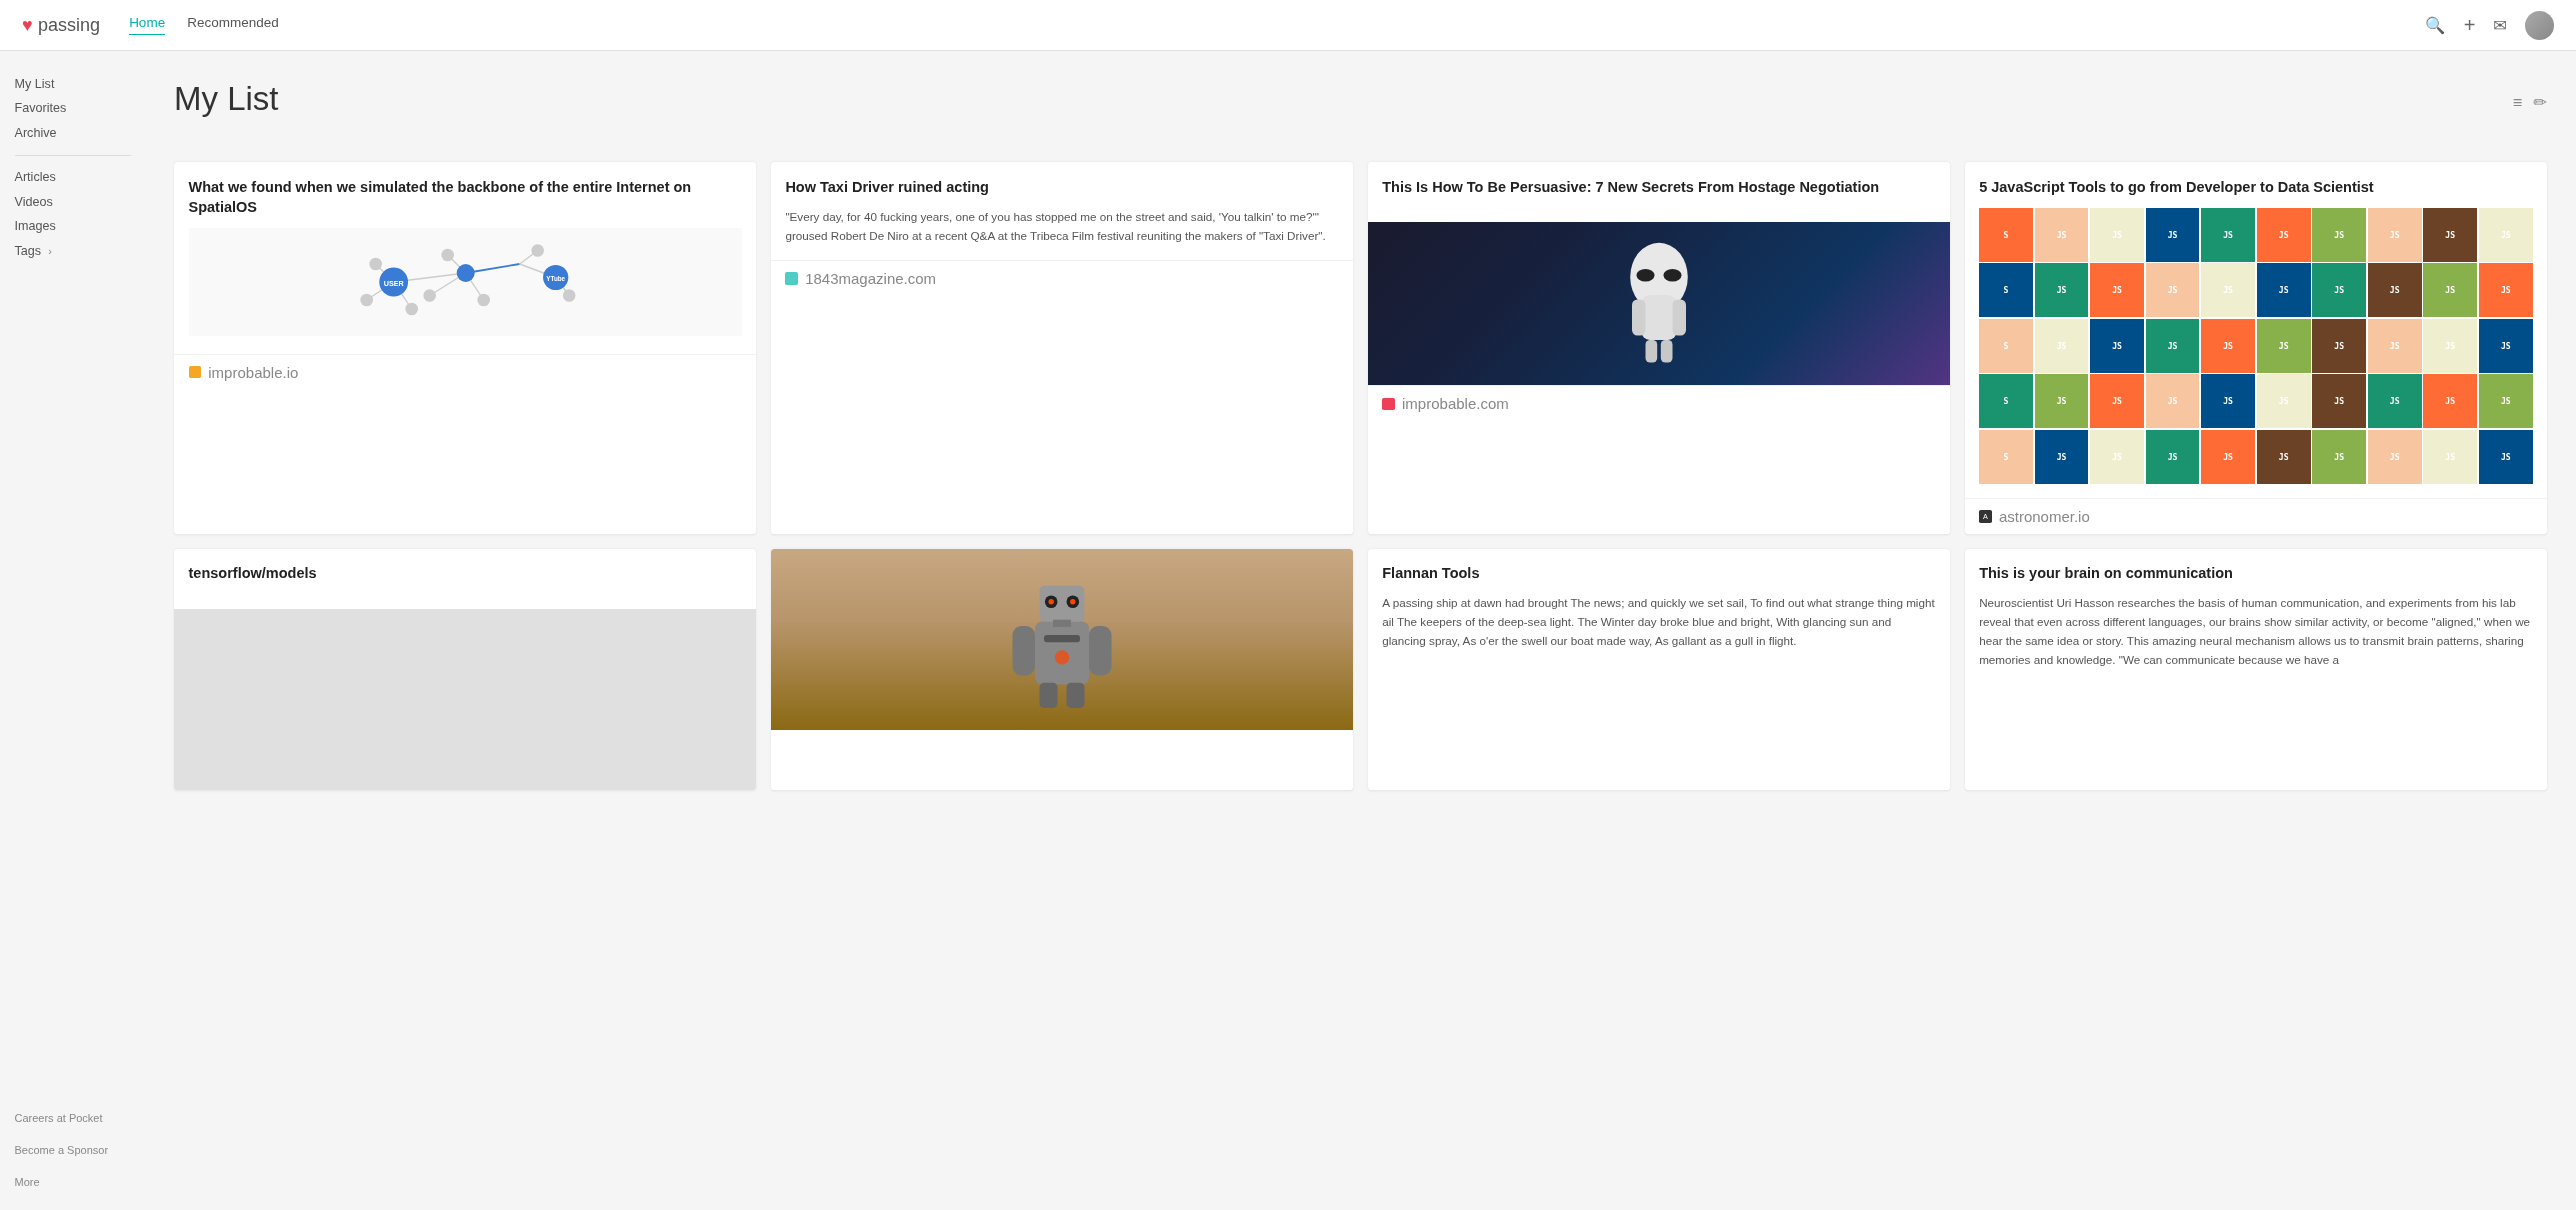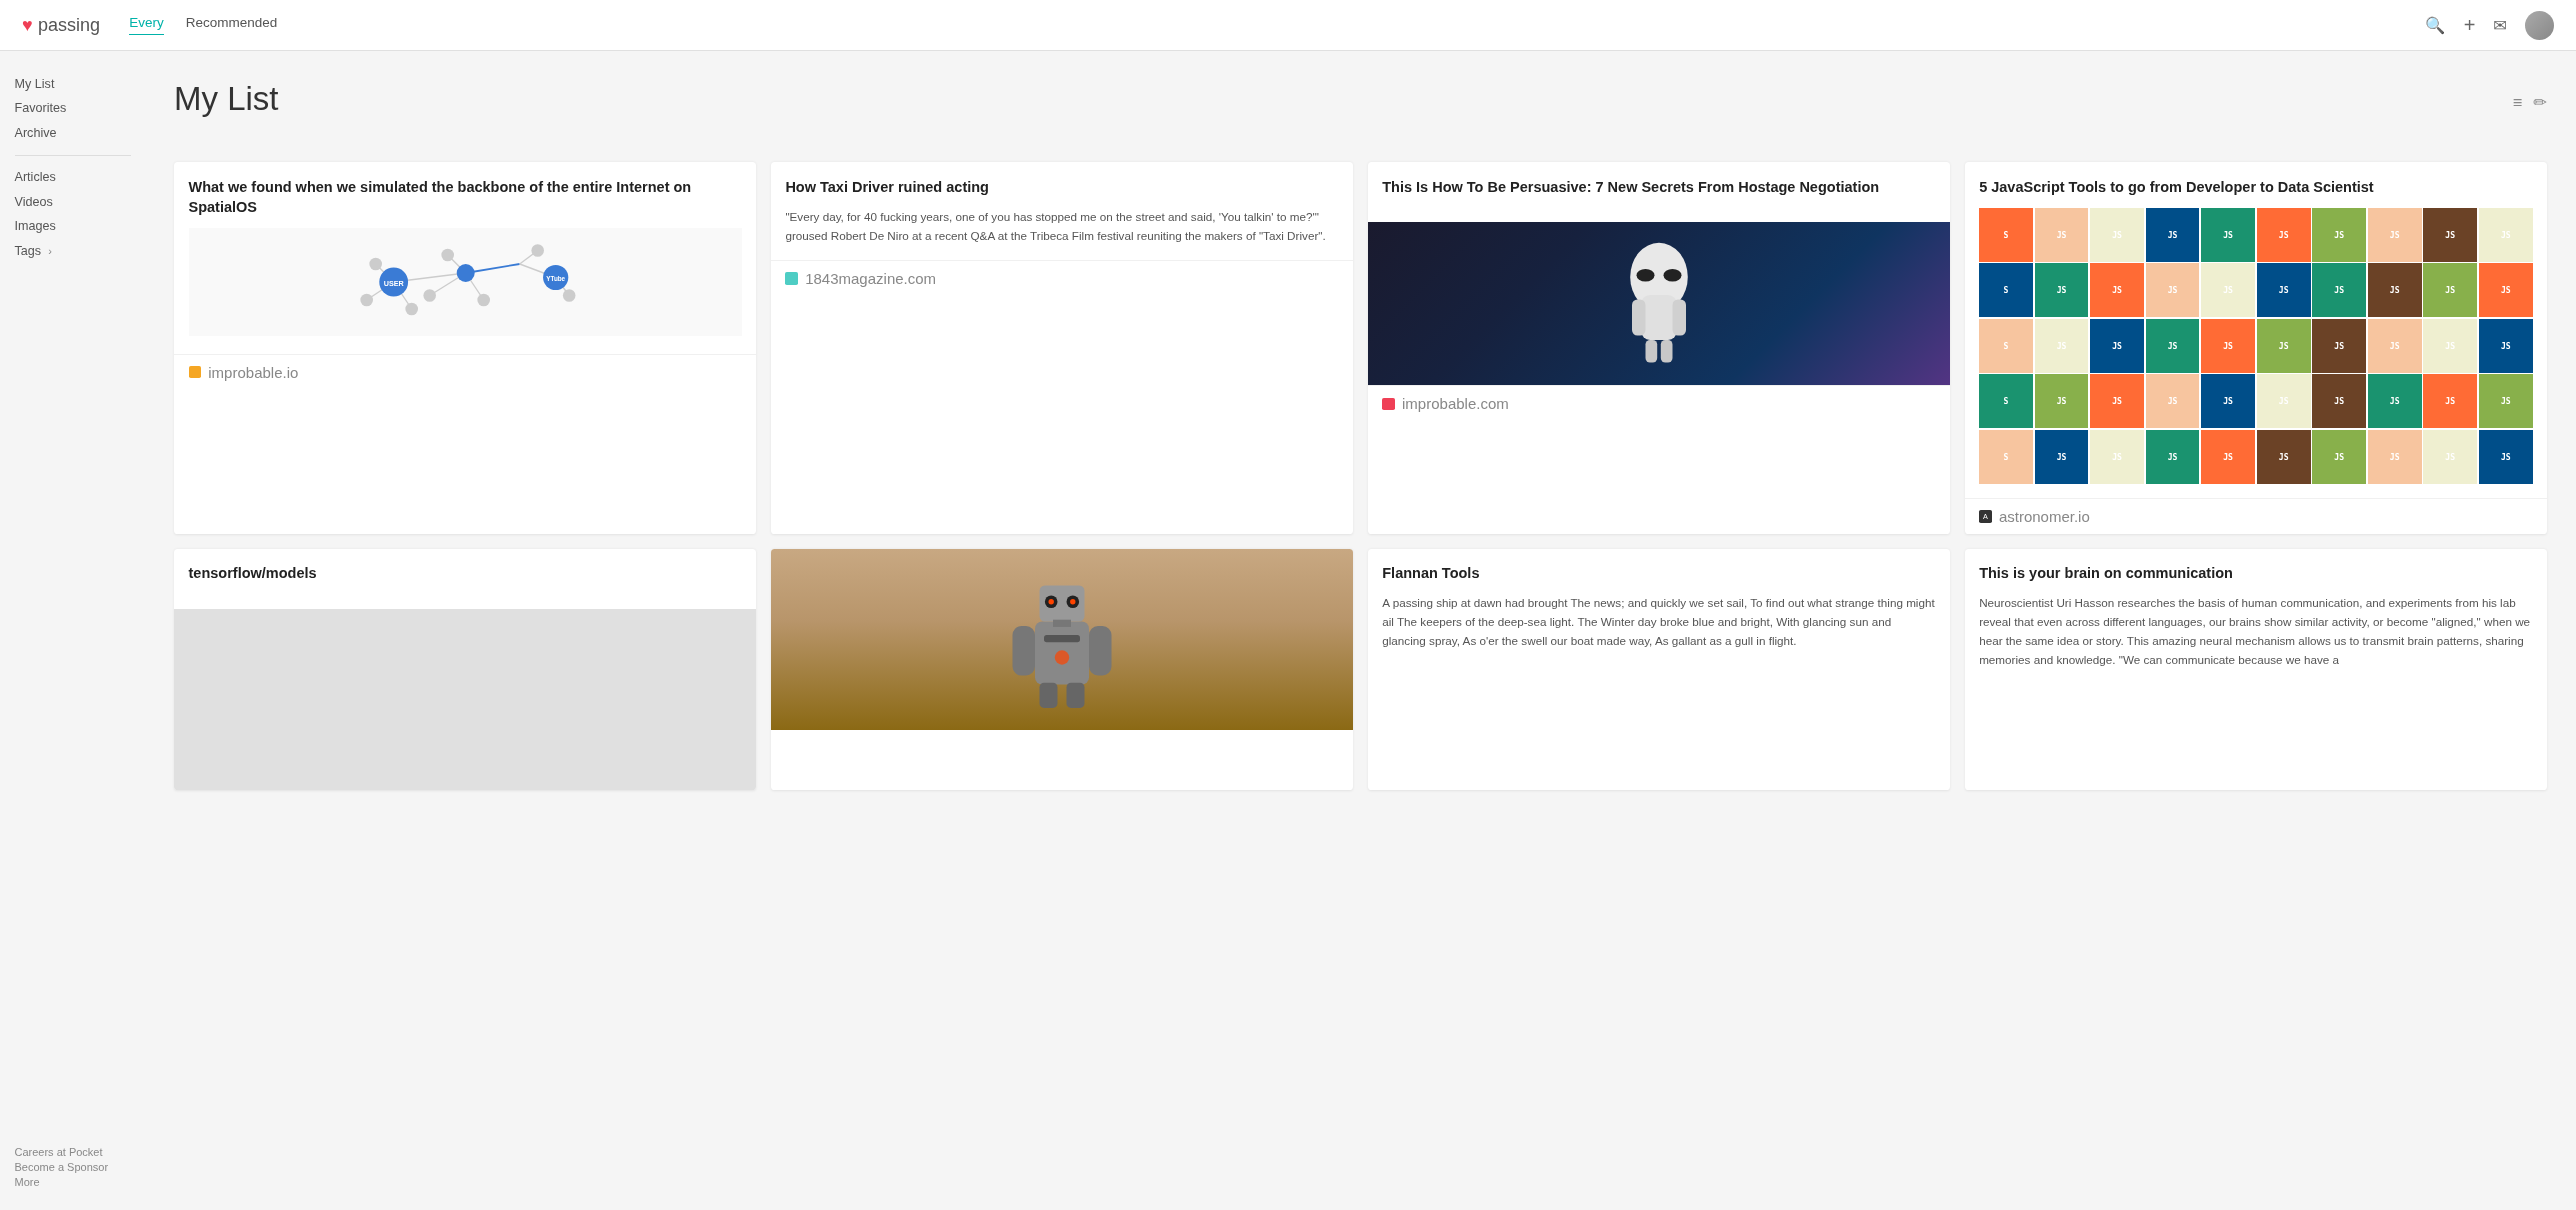--- a/index.html
+++ b/index.html
@@ -213,7 +213,7 @@
     <span class="logo-text">passing</span>
   </div>
   <nav class="nav-links">
-    <a class="nav-link active">Every</a>
+    <a class="nav-link active">Home</a>
     <a class="nav-link">Recommended</a>
   </nav>
   <div class="header-actions">

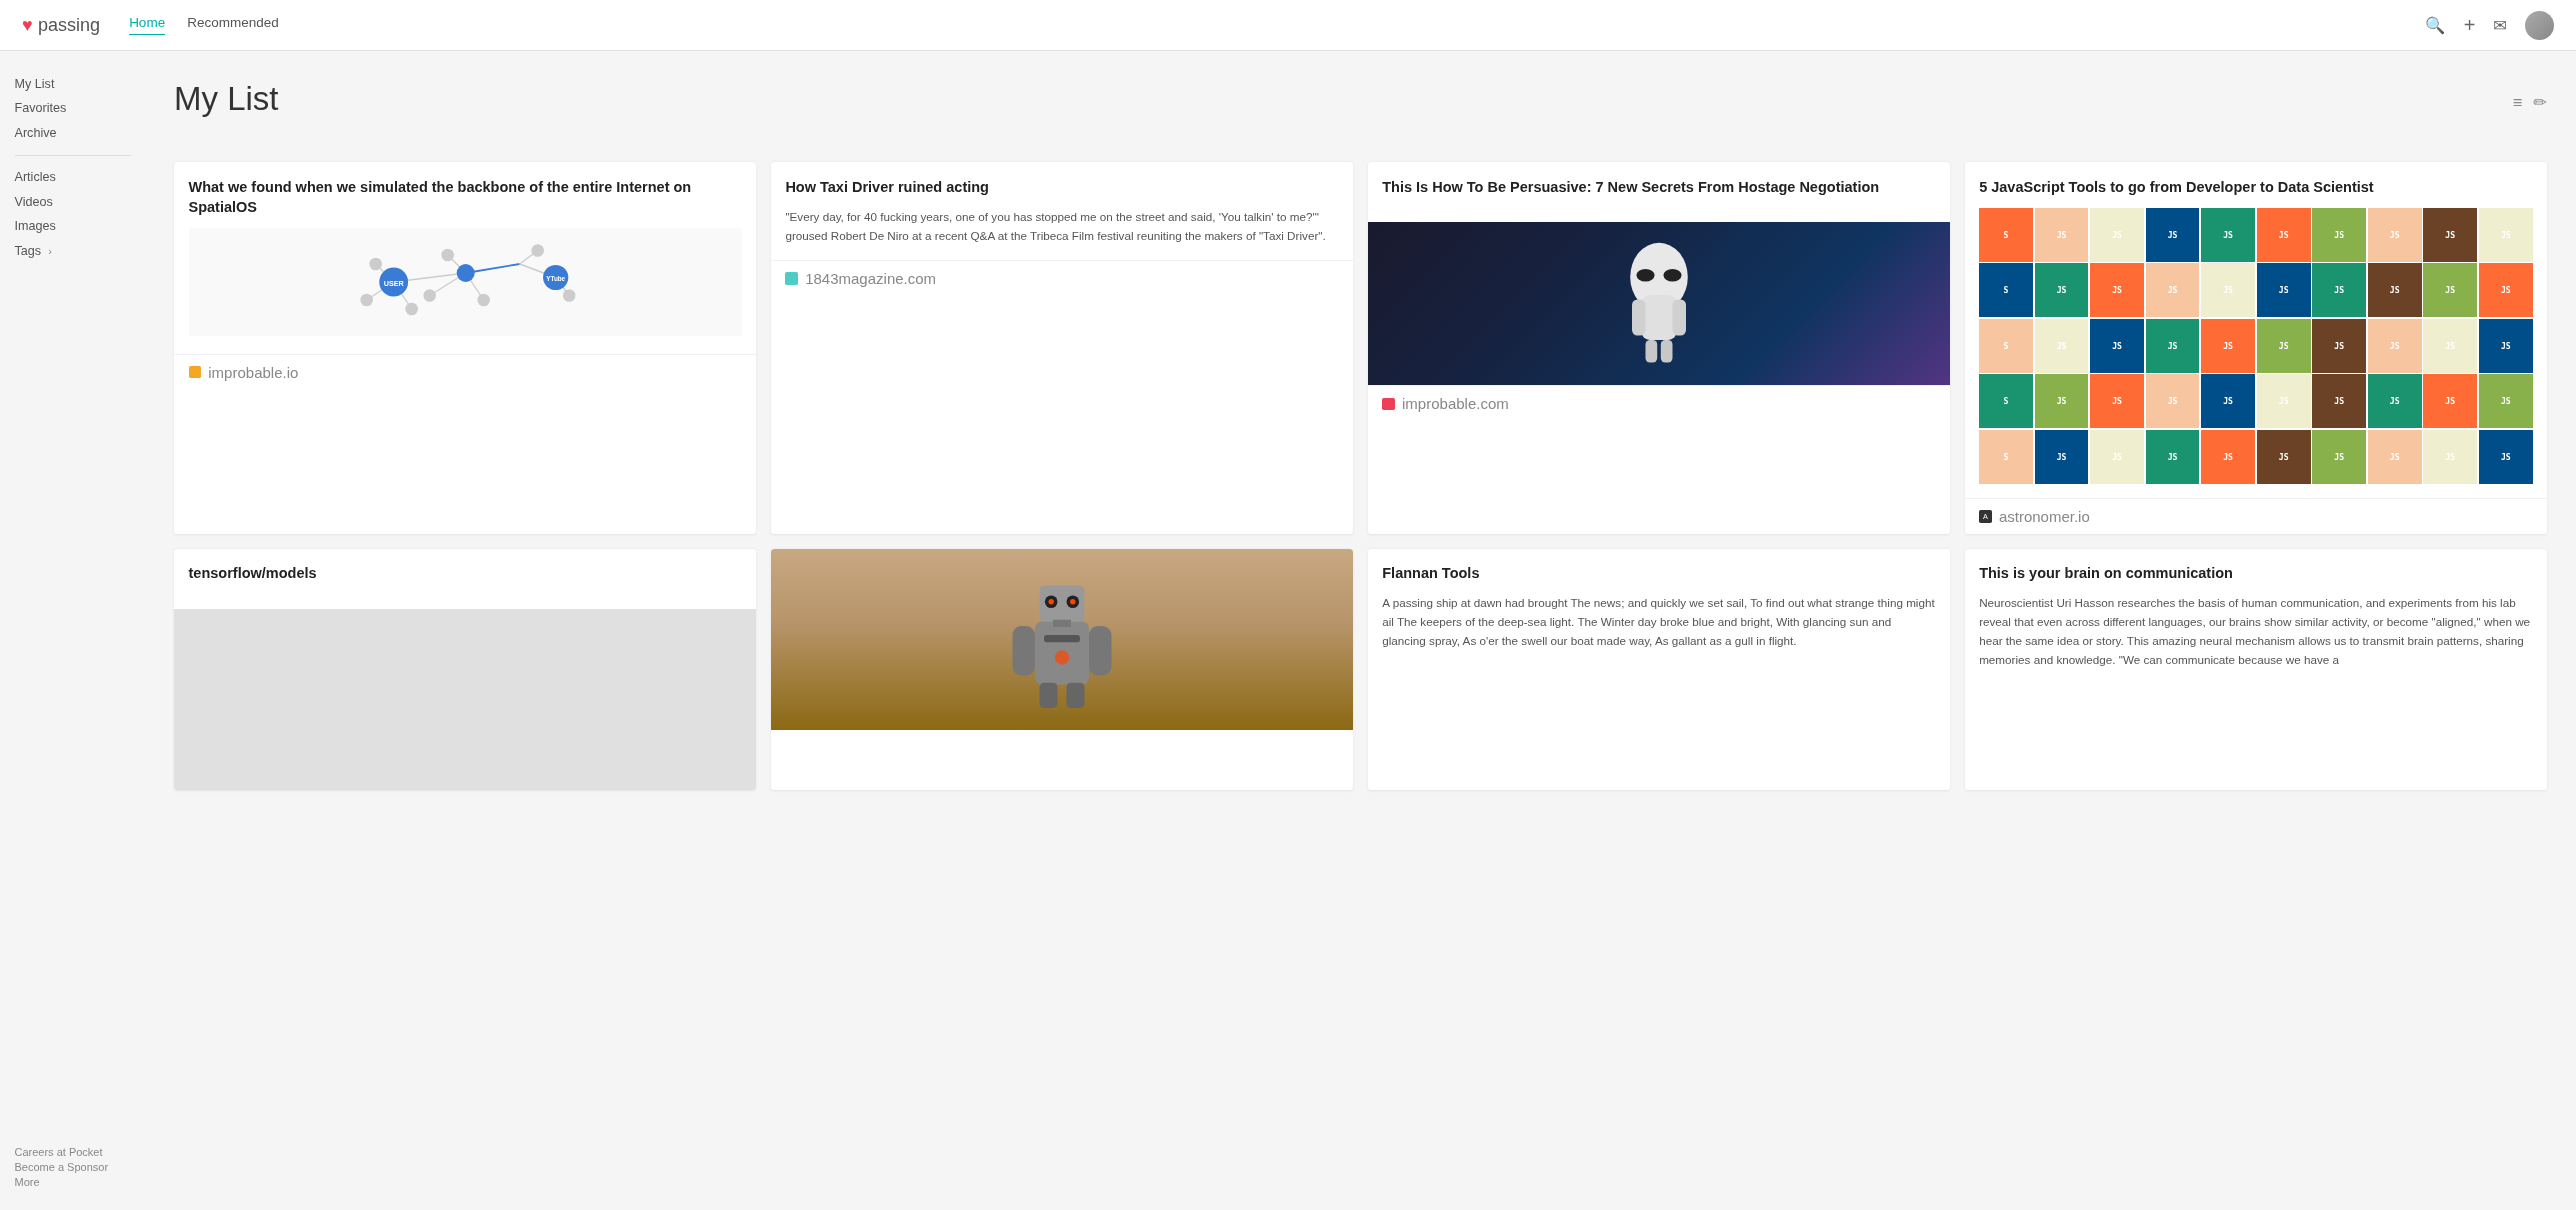--- a/index.html
+++ b/index.html
@@ -84,7 +84,7 @@
       margin-top: auto;
       display: flex;
       flex-direction: column;
-      gap: 3px;
+      gap: 20px;
     }
     .sidebar-bottom-link {
       font-size: 11px;

